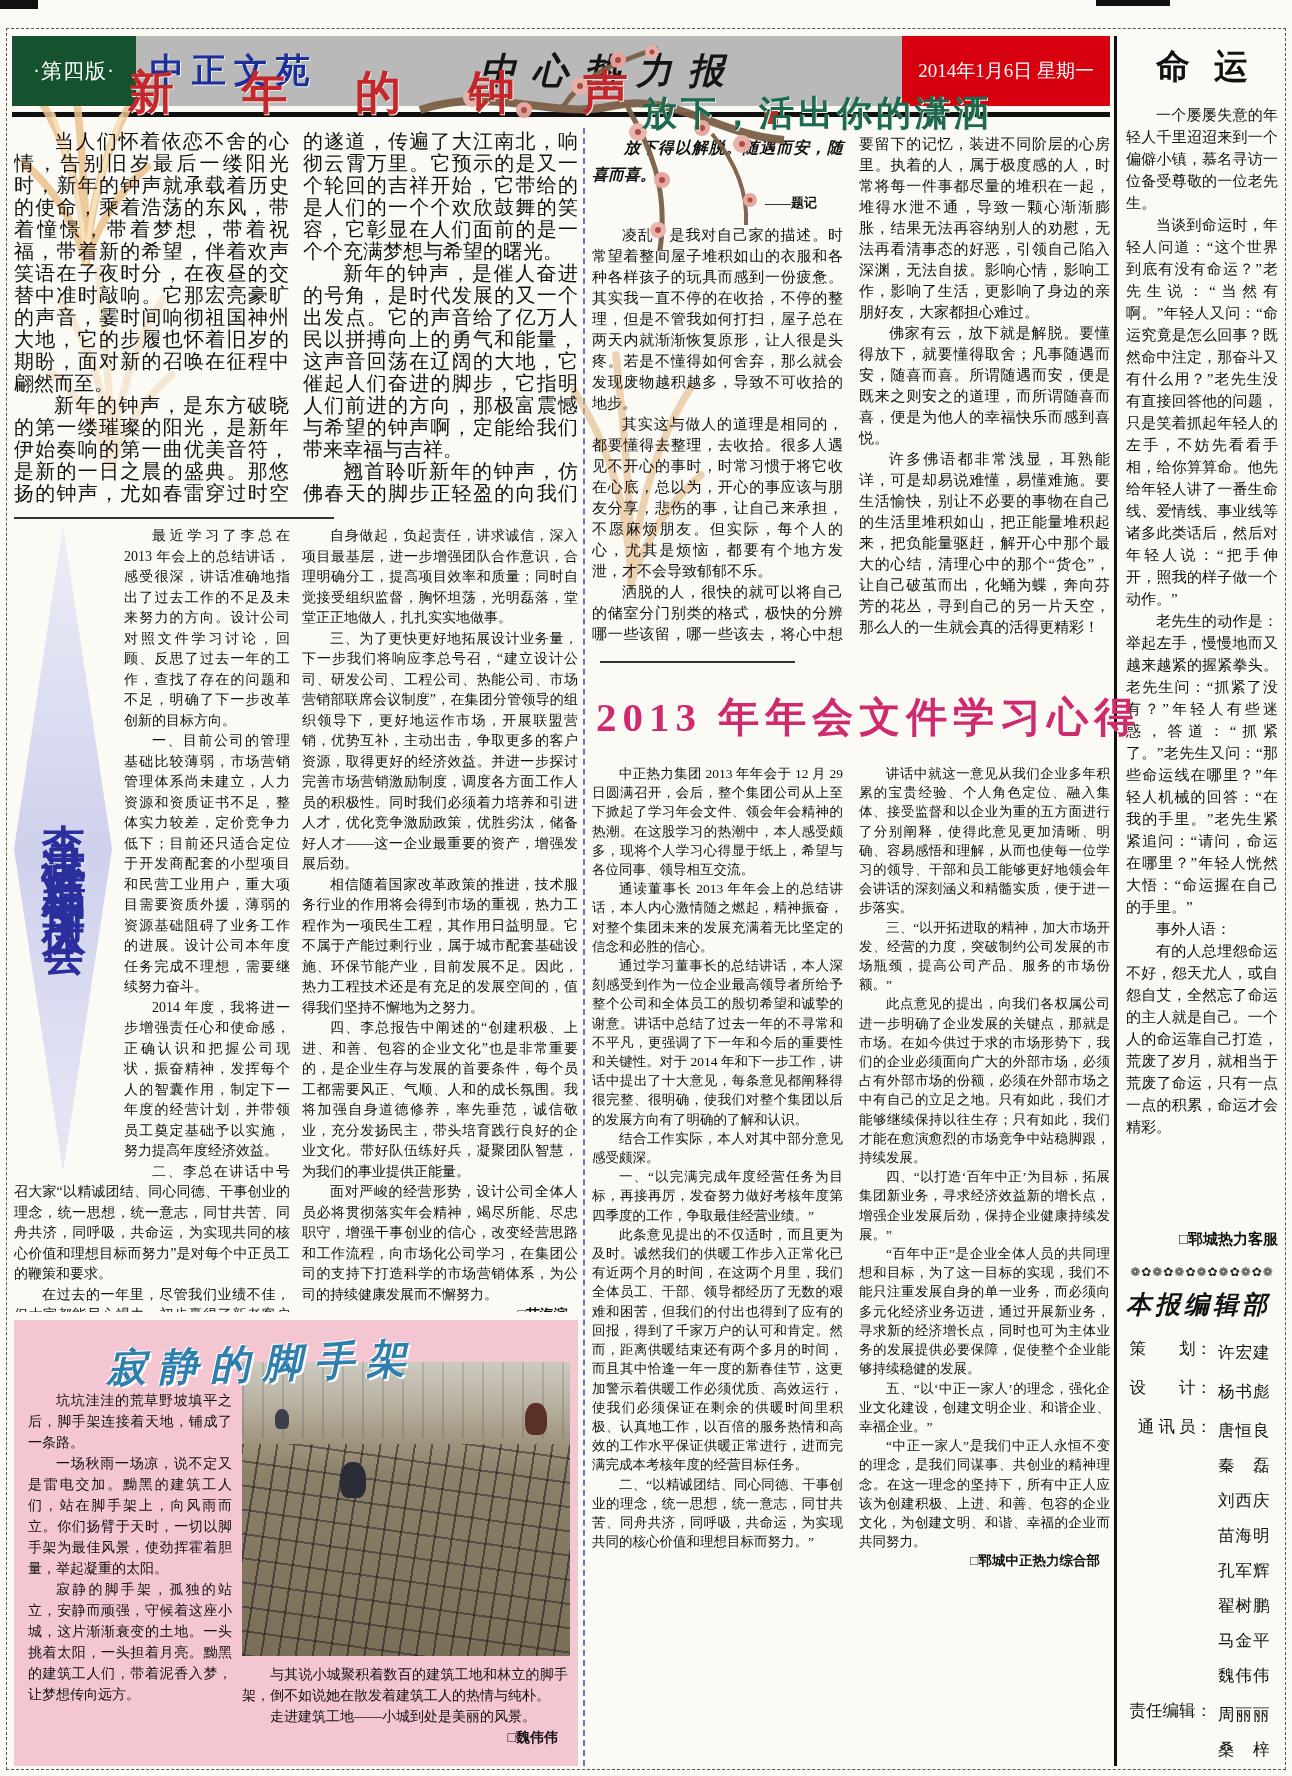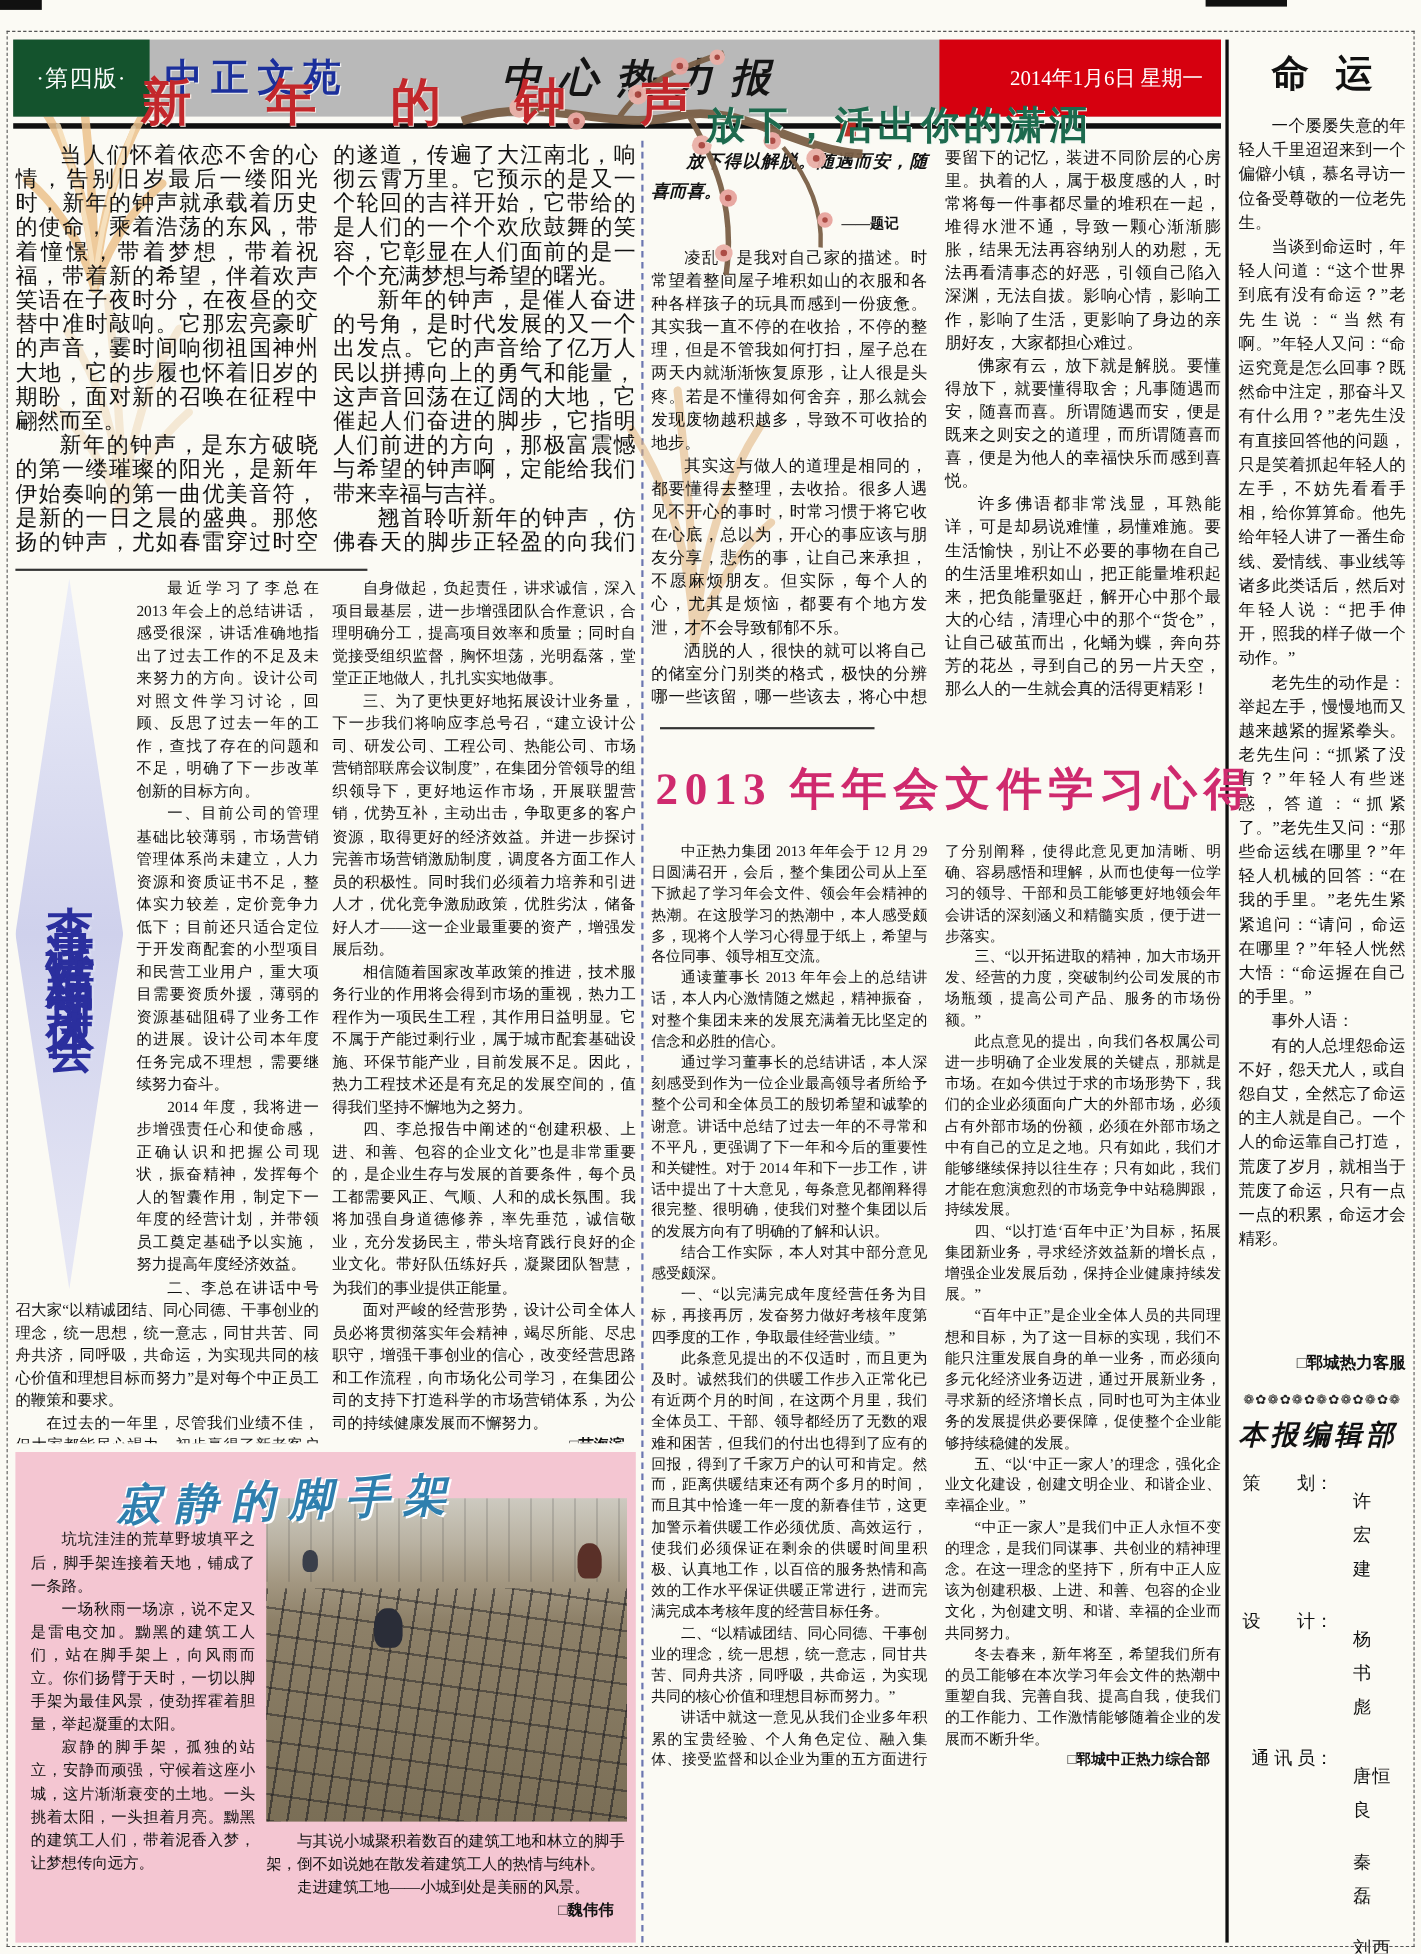--- a/index.html
+++ b/index.html
@@ -16,7 +16,7 @@
   .edition-box{background:#14532d;color:#fff;width:124px;display:flex;align-items:center;justify-content:center;font-size:21px;letter-spacing:1px;}
   .section-name{color:#1b2f9b;font-size:34px;font-weight:bold;letter-spacing:8px;display:flex;align-items:center;padding-left:14px;text-shadow:1px 1px 0 #f2f2f2;}
   .masthead{flex:1;display:flex;align-items:center;justify-content:center;font-size:36px;font-weight:bold;font-style:italic;letter-spacing:16px;color:#141414;}
-  .date-box{background:#d6000f;color:#fff;width:208px;display:flex;align-items:center;justify-content:center;font-size:19px;padding-left:48px;}
+  .date-box{background:#d6000f;color:#fff;width:208px;display:flex;align-items:center;justify-content:center;font-size:19px;}
   .header-rule{position:absolute;left:12px;top:112px;width:1098px;height:5px;background:#101010;}
 
   

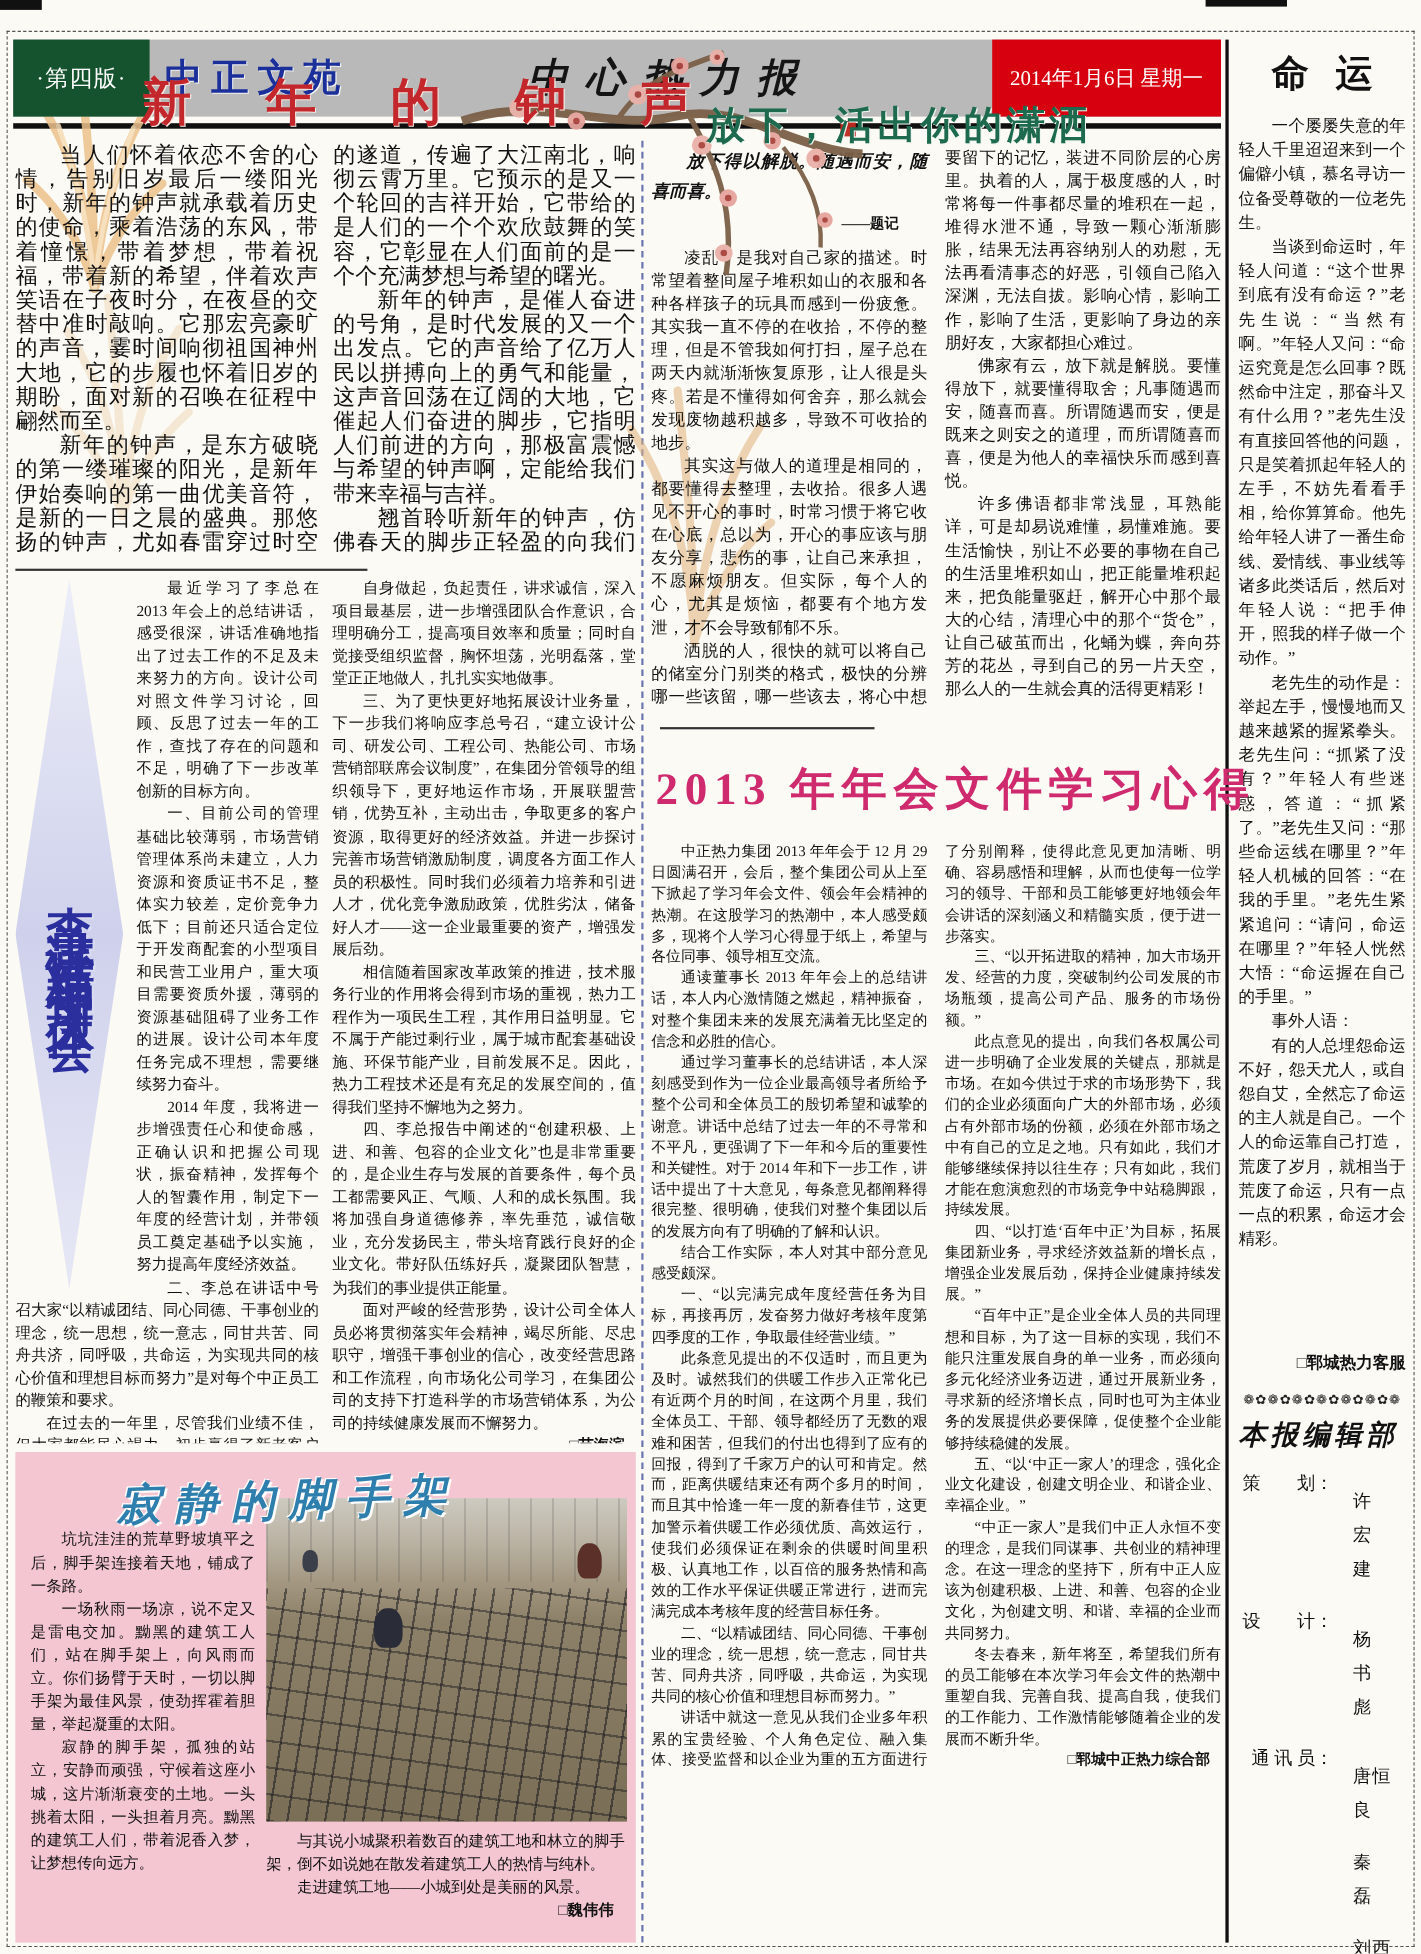--- a/index.html
+++ b/index.html
@@ -79,7 +79,7 @@
   .staff-row{display:flex;font-size:16.5px;}
   .staff-role{width:86px;text-align:right;white-space:pre;line-height:31px;flex:none;}
   .staff-names{flex:1;padding-left:2px;}
-  .staff-names p{margin:16px;line-height:31px;letter-spacing:1px;text-indent:0;}
+  .staff-names p{margin:4px;line-height:31px;letter-spacing:1px;text-indent:0;}
 
   
   .deco{position:absolute;pointer-events:none;}

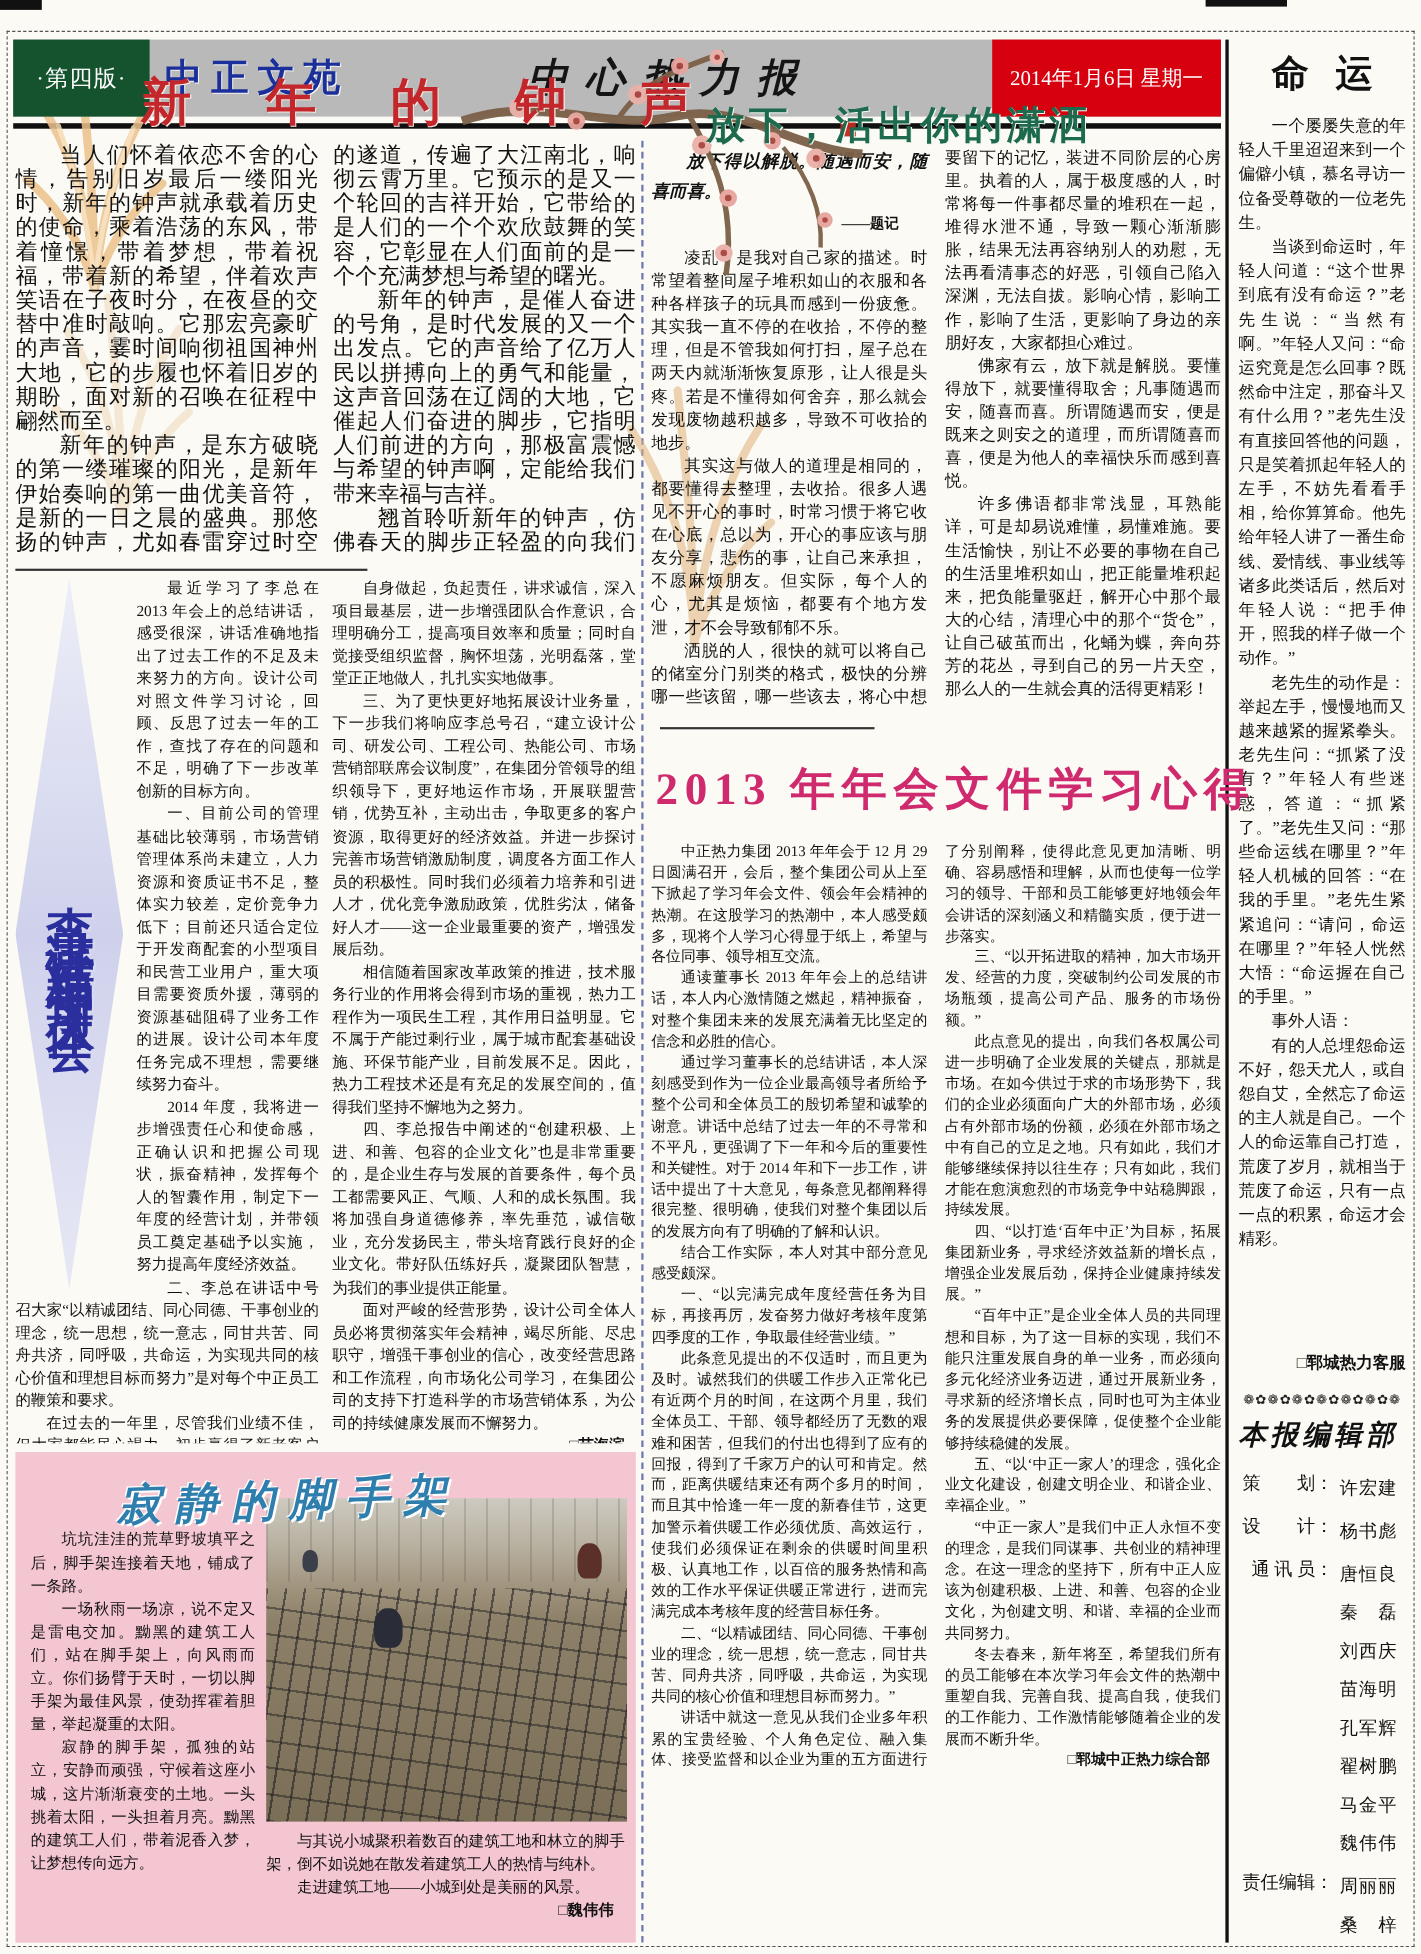--- a/index.html
+++ b/index.html
@@ -242,7 +242,6 @@
         <p>“百年中正”是企业全体人员的共同理想和目标，为了这一目标的实现，我们不能只注重发展自身的单一业务，而必须向多元化经济业务迈进，通过开展新业务，寻求新的经济增长点，同时也可为主体业务的发展提供必要保障，促使整个企业能够持续稳健的发展。</p>
         <p>五、“以‘中正一家人’的理念，强化企业文化建设，创建文明企业、和谐企业、幸福企业。”</p>
         <p>“中正一家人”是我们中正人永恒不变的理念，是我们同谋事、共创业的精神理念。在这一理念的坚持下，所有中正人应该为创建积极、上进、和善、包容的企业文化，为创建文明、和谐、幸福的企业而共同努力。</p>
-        <p>冬去春来，新年将至，希望我们所有的员工能够在本次学习年会文件的热潮中重塑自我、完善自我、提高自我，使我们的工作能力、工作激情能够随着企业的发展而不断升华。</p>
       </div>
     <div class="sig">□郓城中正热力综合部</div>
   </div>

